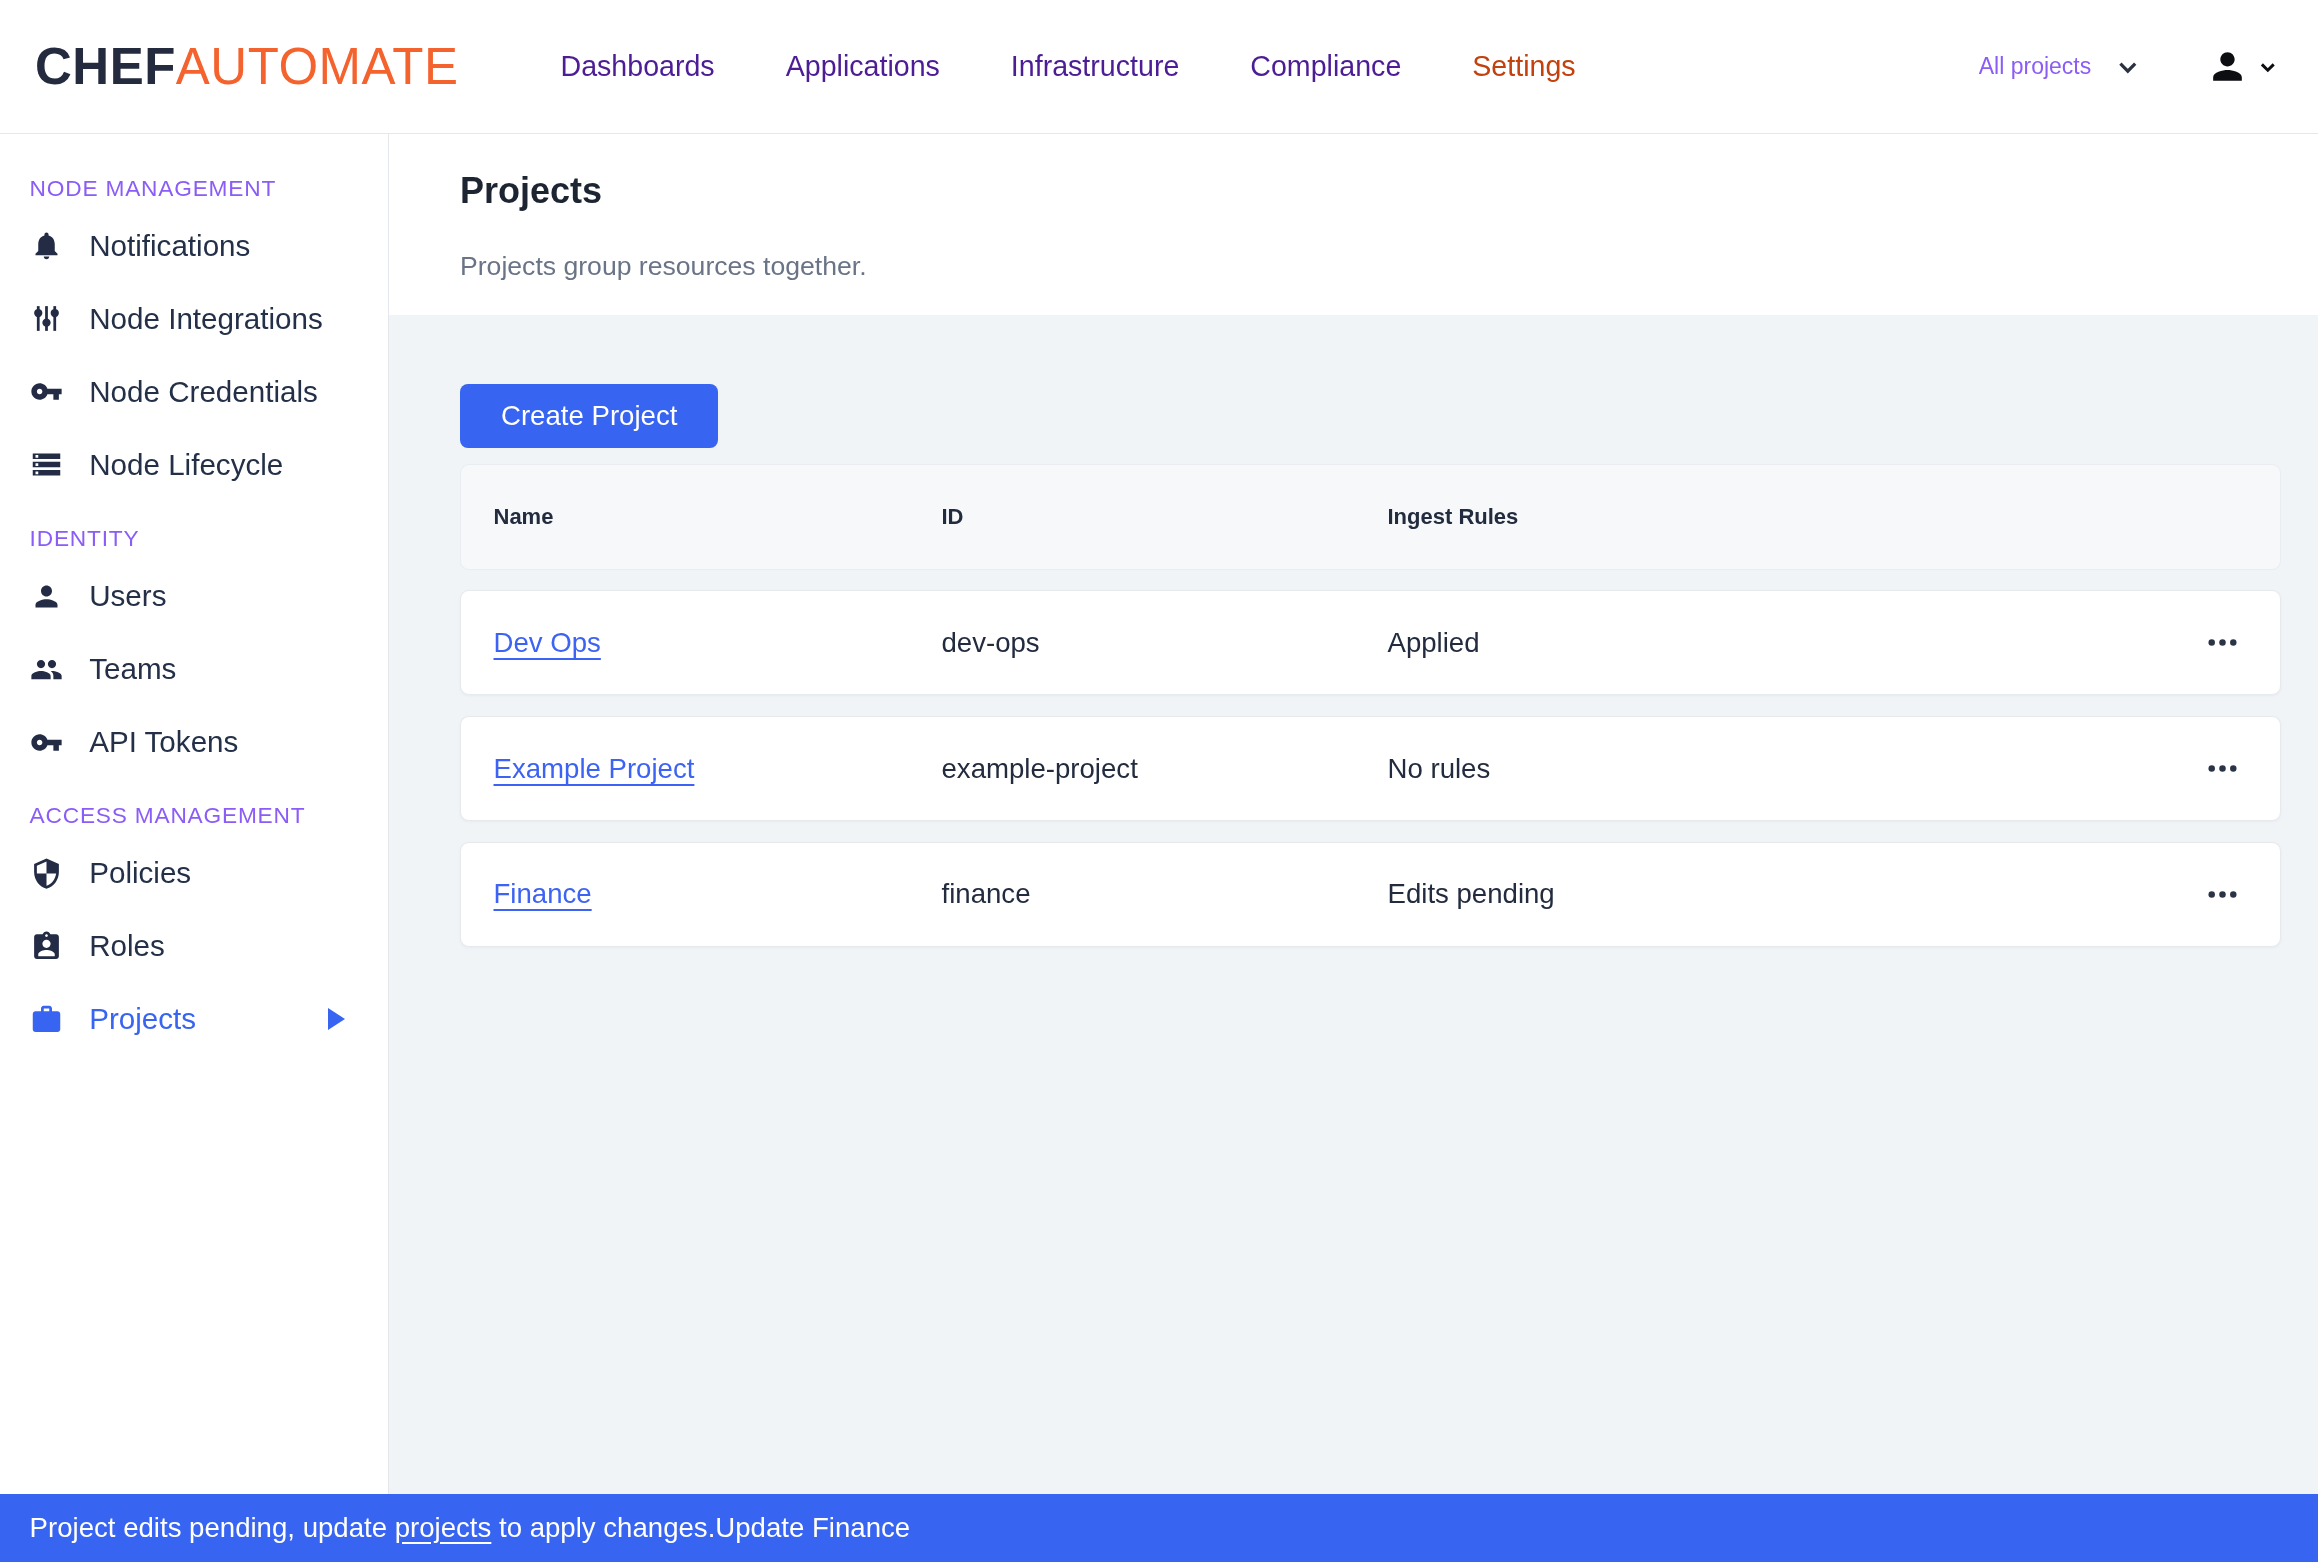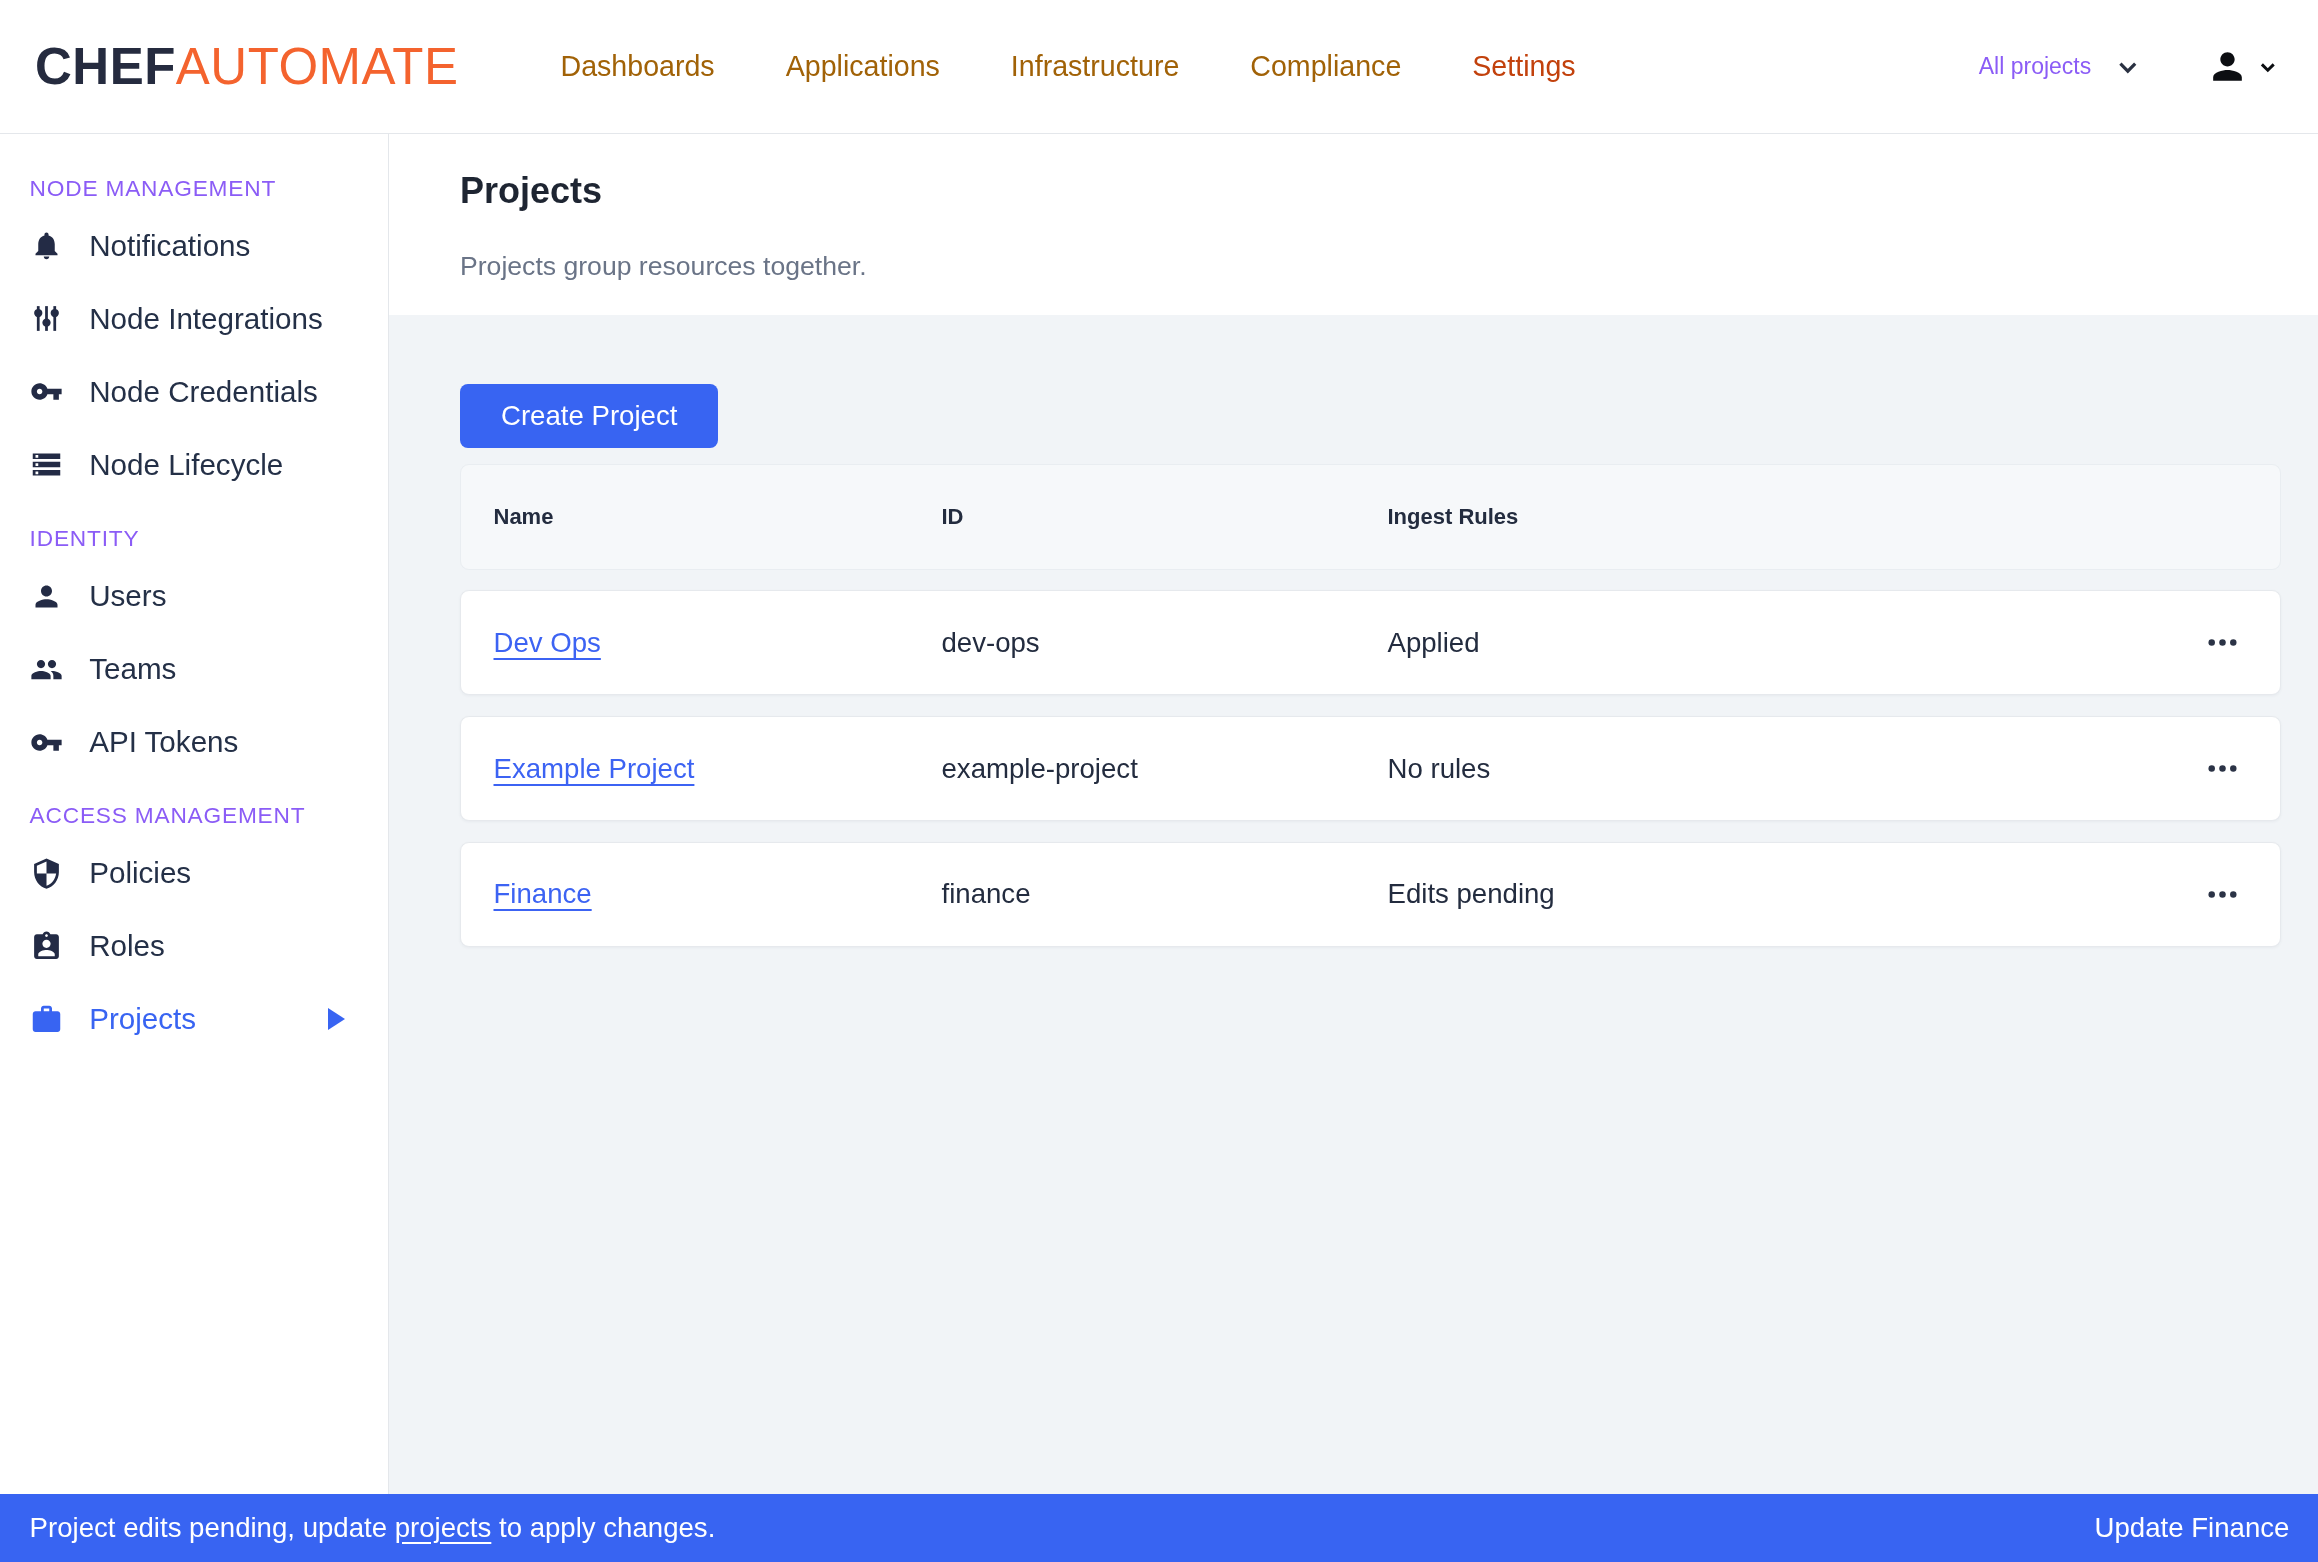--- a/index.html
+++ b/index.html
@@ -19,7 +19,7 @@
   .logo .chef { font-weight:800; color:#252b3f; }
   .logo .automate { font-weight:500; color:#f4632e; }
   .nav-links { display:flex; gap:71px; margin-left:102px; }
-  .nav-link { font-size:28.6px; color:#a16207; text-decoration:none; cursor:pointer; }
+  .nav-link { font-size:28.6px; color:#4c1d95; text-decoration:none; cursor:pointer; }
   .nav-link.active { color:#c2410c; }
   .nav-right { margin-left:auto; display:flex; align-items:center; }
   .projects-filter { display:flex; align-items:center; gap:21.7px; cursor:pointer; }

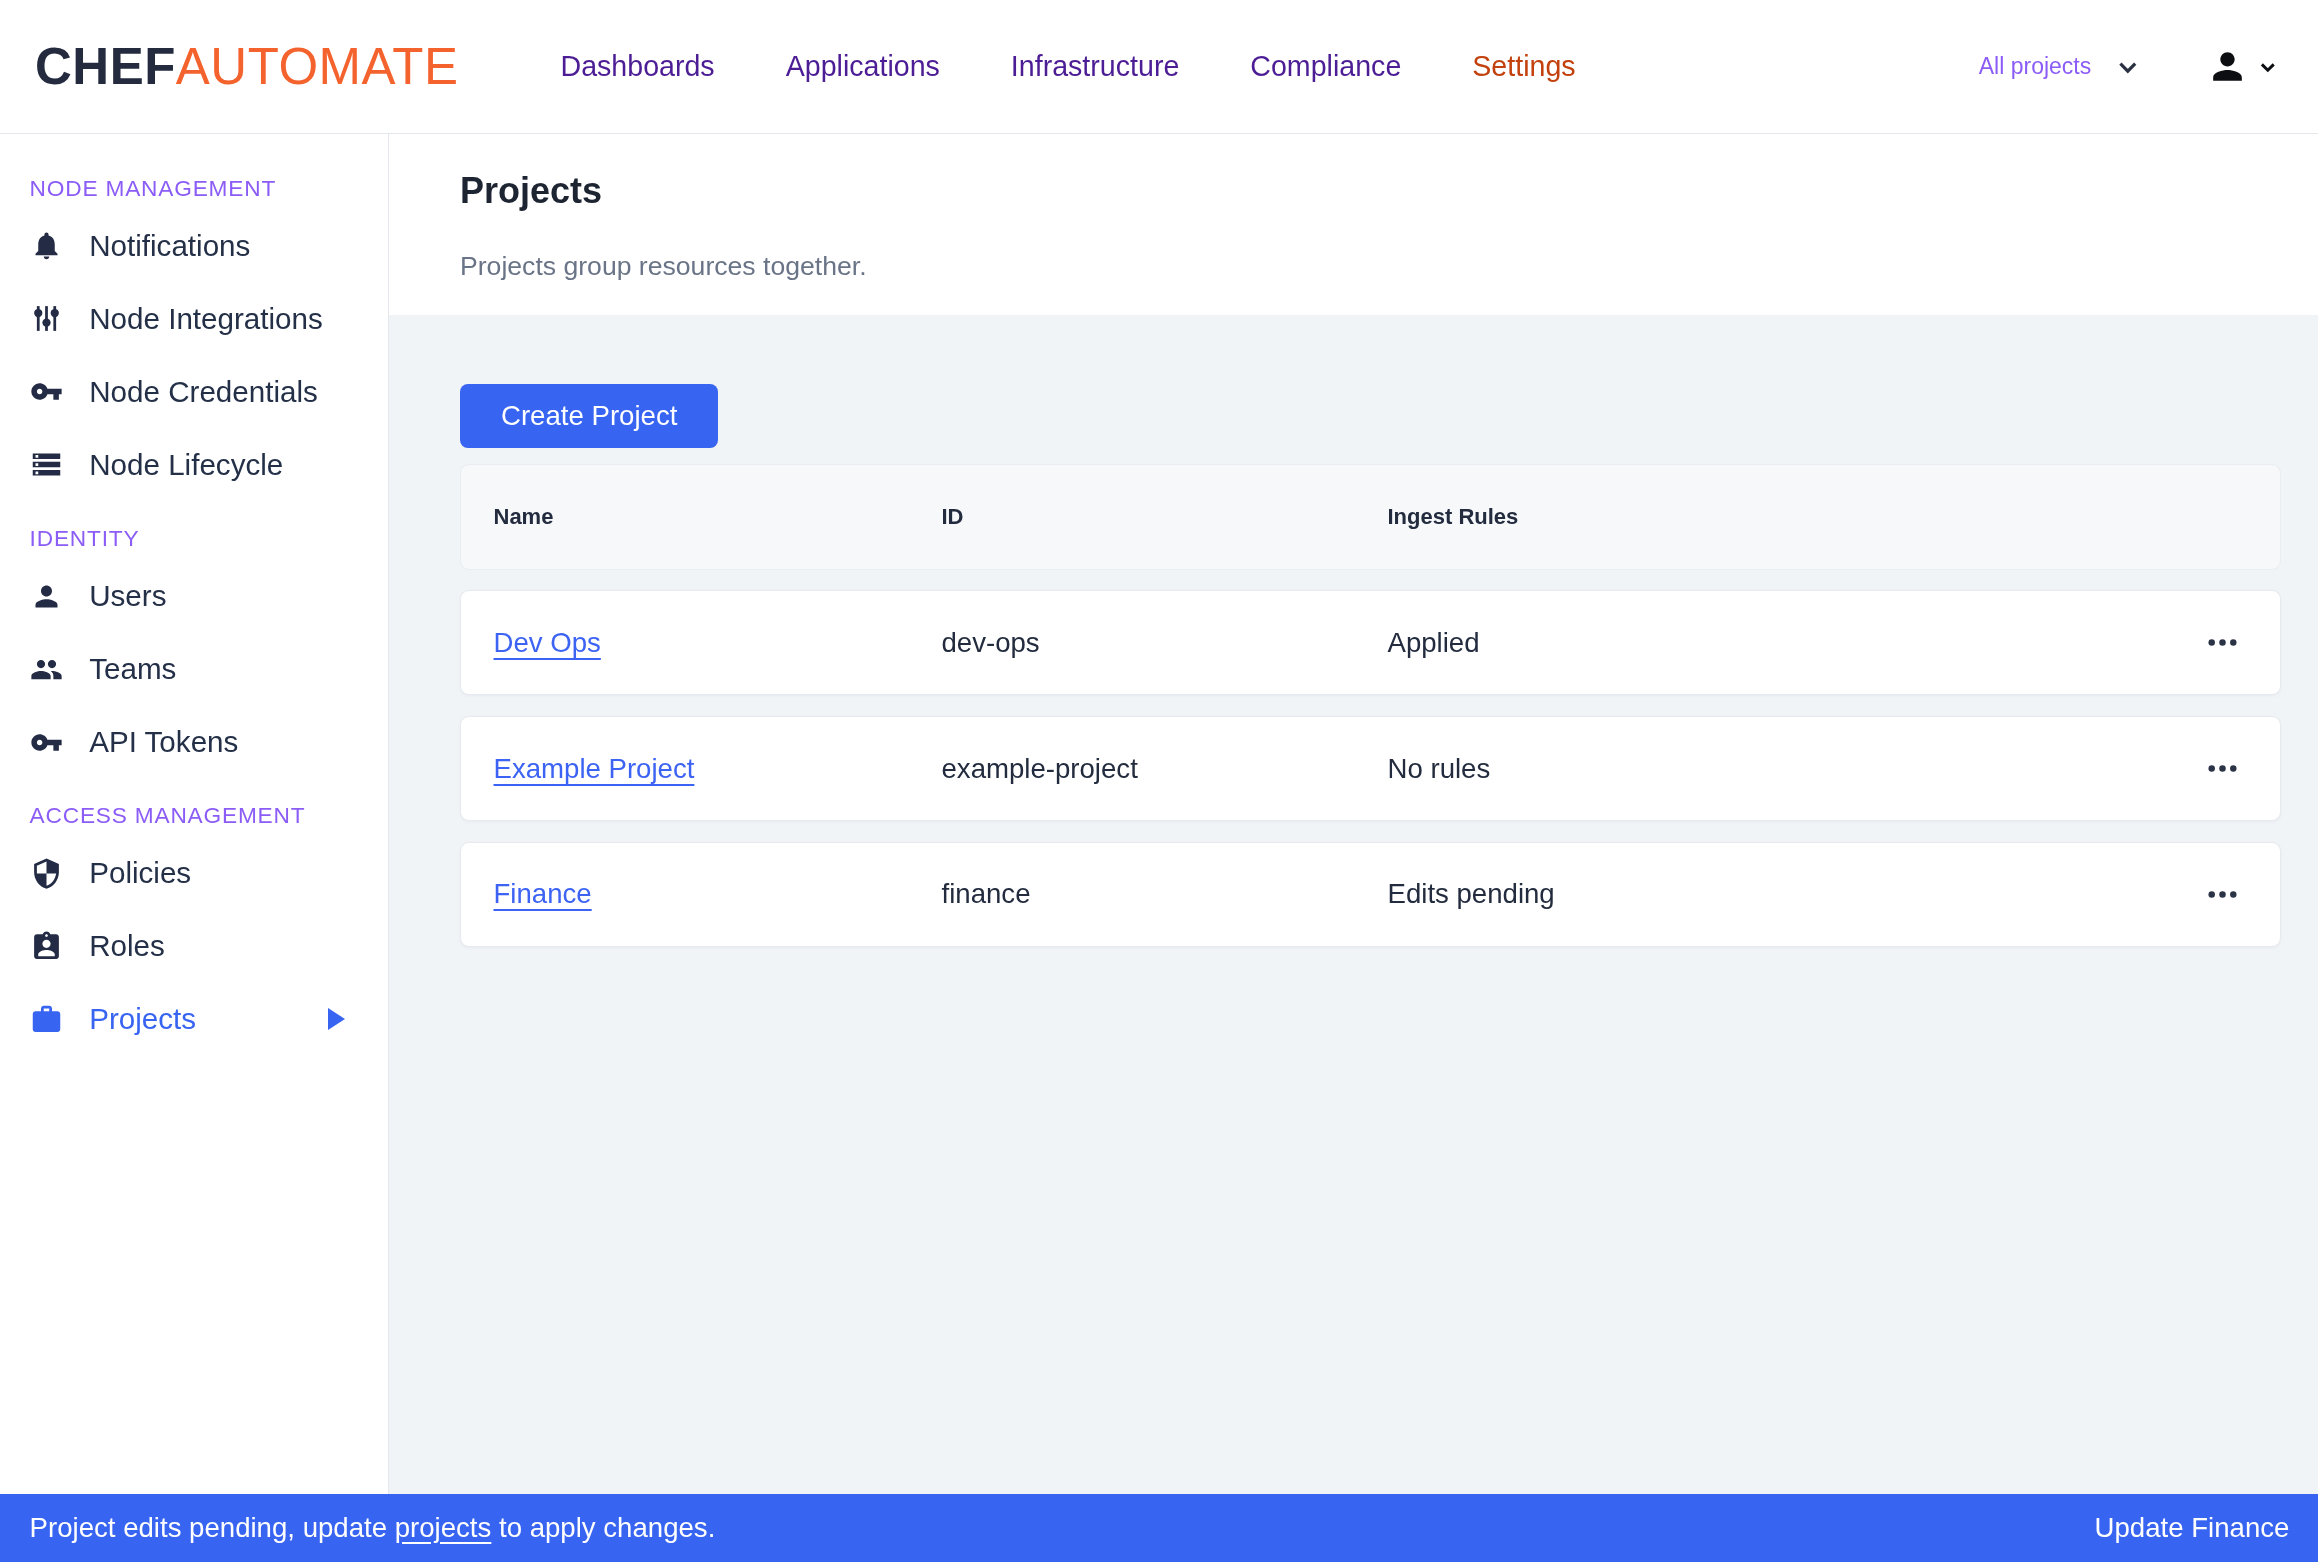--- a/index.html
+++ b/index.html
@@ -85,7 +85,7 @@
   
   .banner {
     height:68px; flex:0 0 auto; background:#3864f2; color:#ffffff;
-    display:flex; align-items:center; justify-content:space-between; padding:0 29.6px;
+    display:flex; align-items:center; padding:0 29.6px;
     font-size:27.6px;
   }
   .banner a.banner-link { color:#ffffff; text-decoration:underline; text-underline-offset:4.9px; cursor:pointer; }

